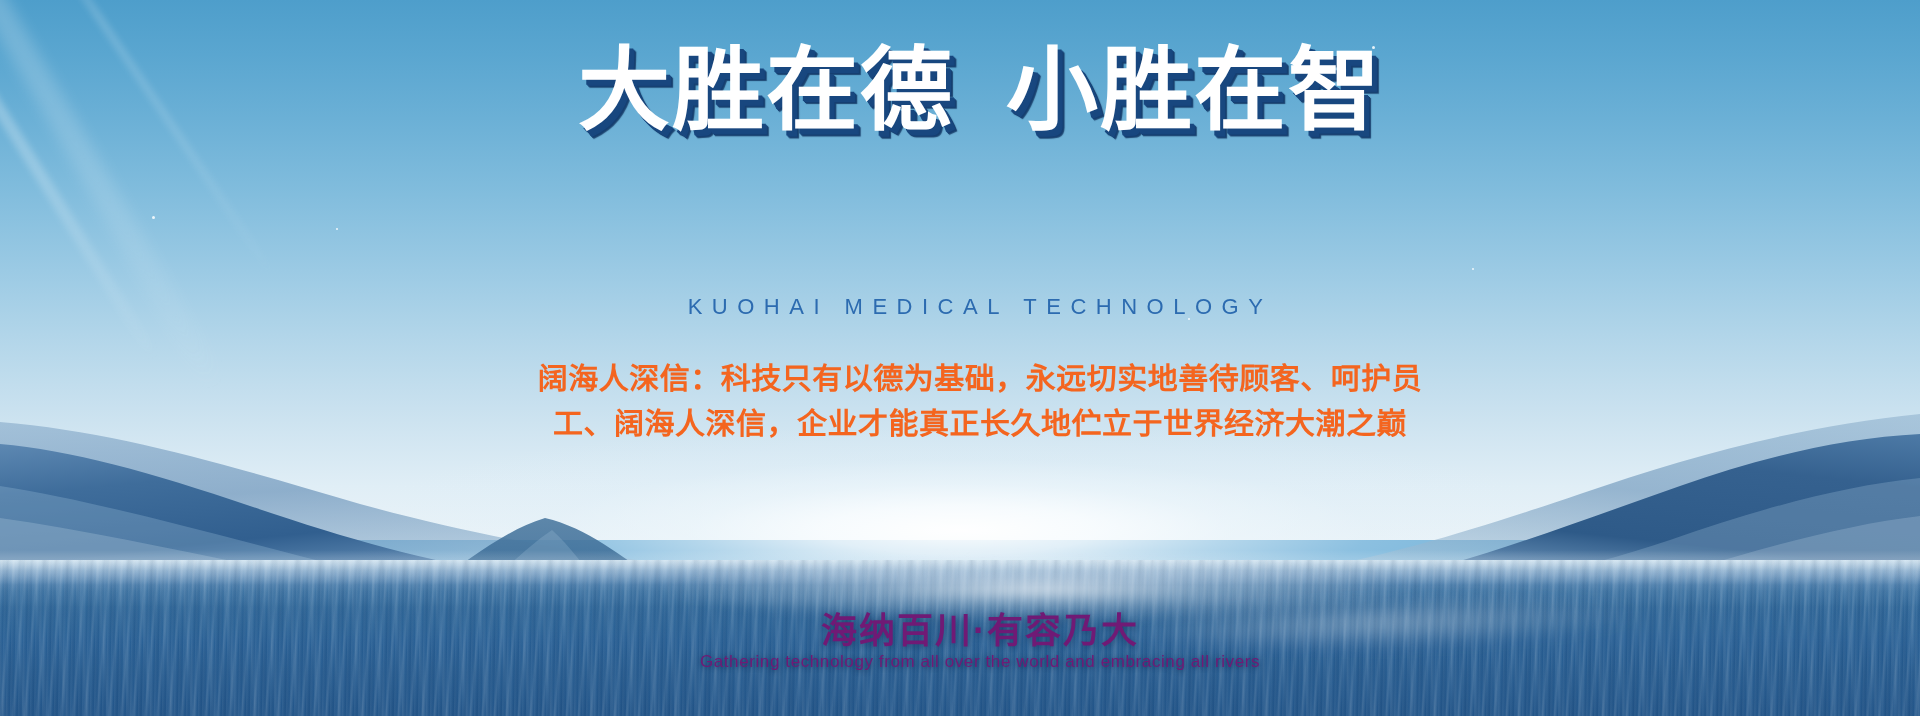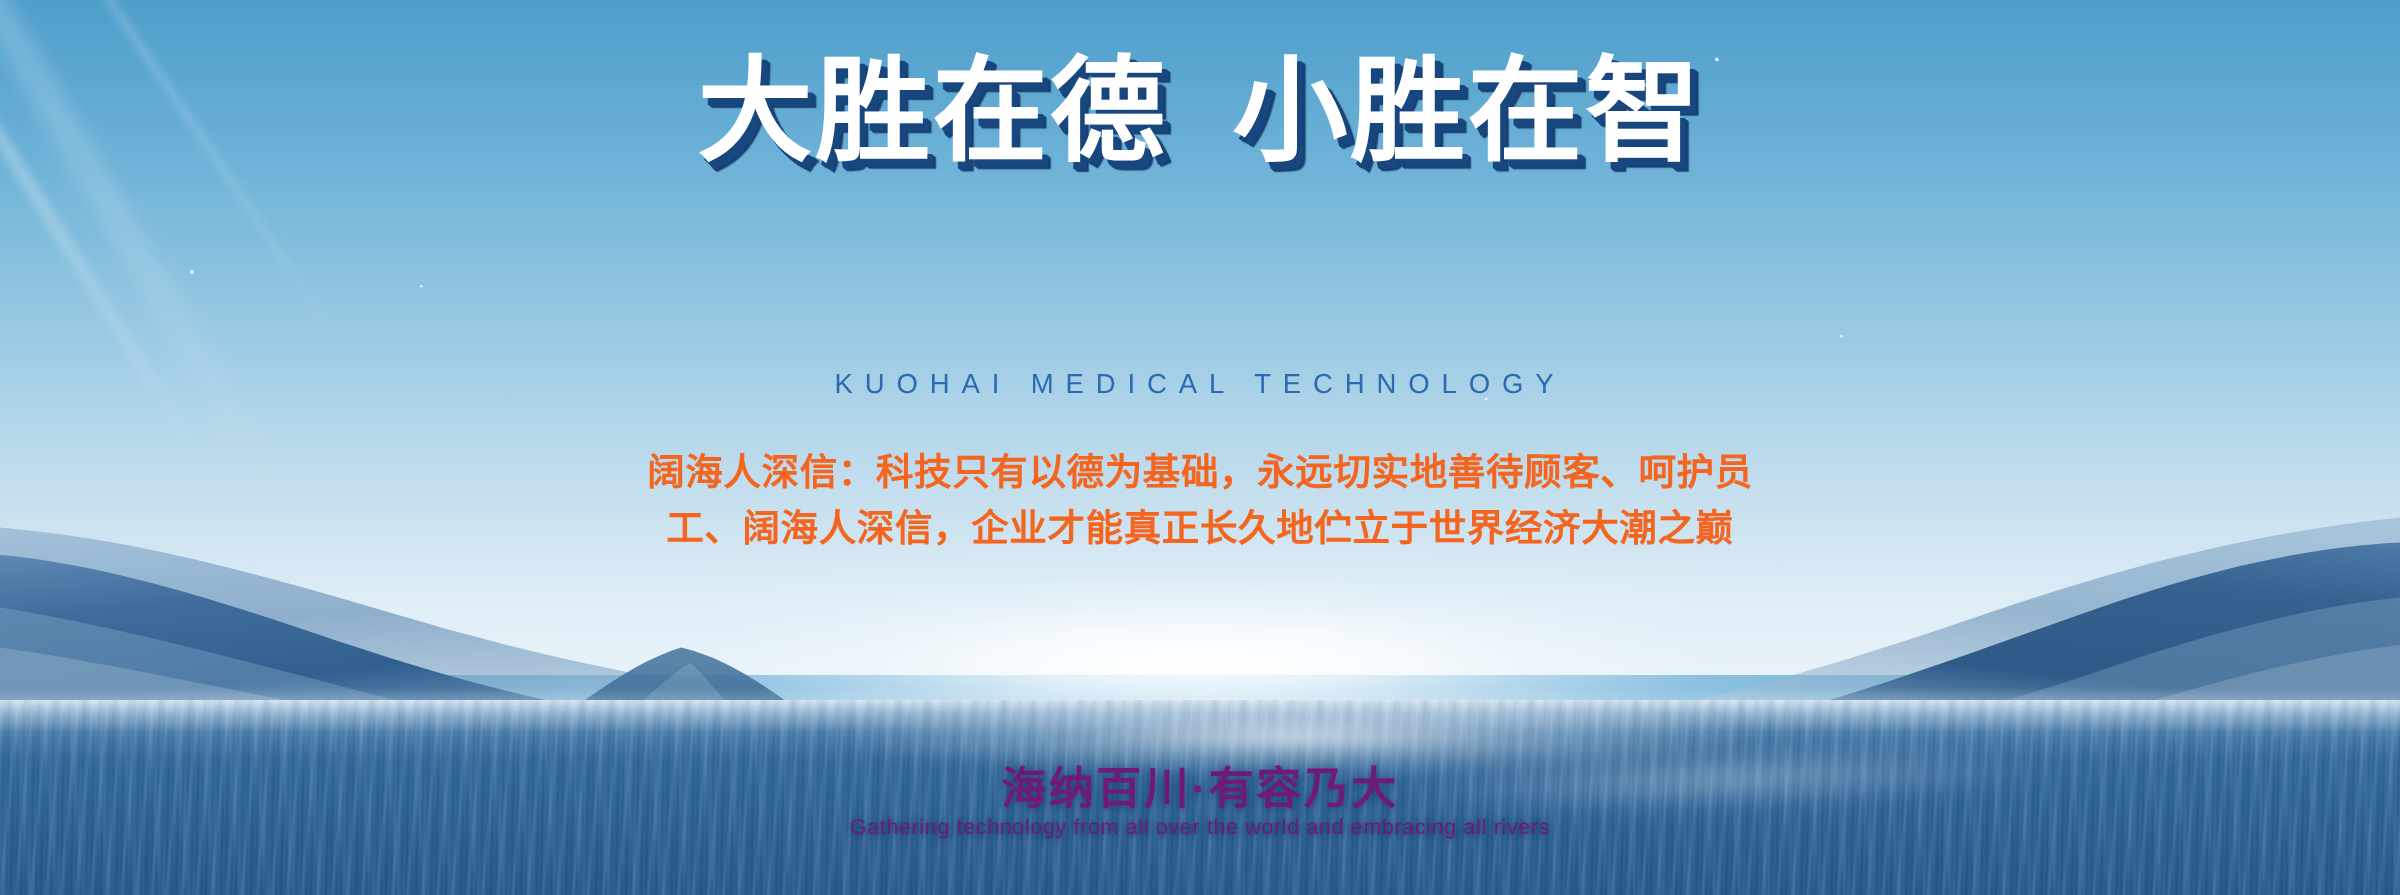--- a/index.html
+++ b/index.html
@@ -183,6 +183,7 @@
   .content {
     position: absolute;
     inset: 0;
+    margin-left: 20px;
   }
 
   .headline {

